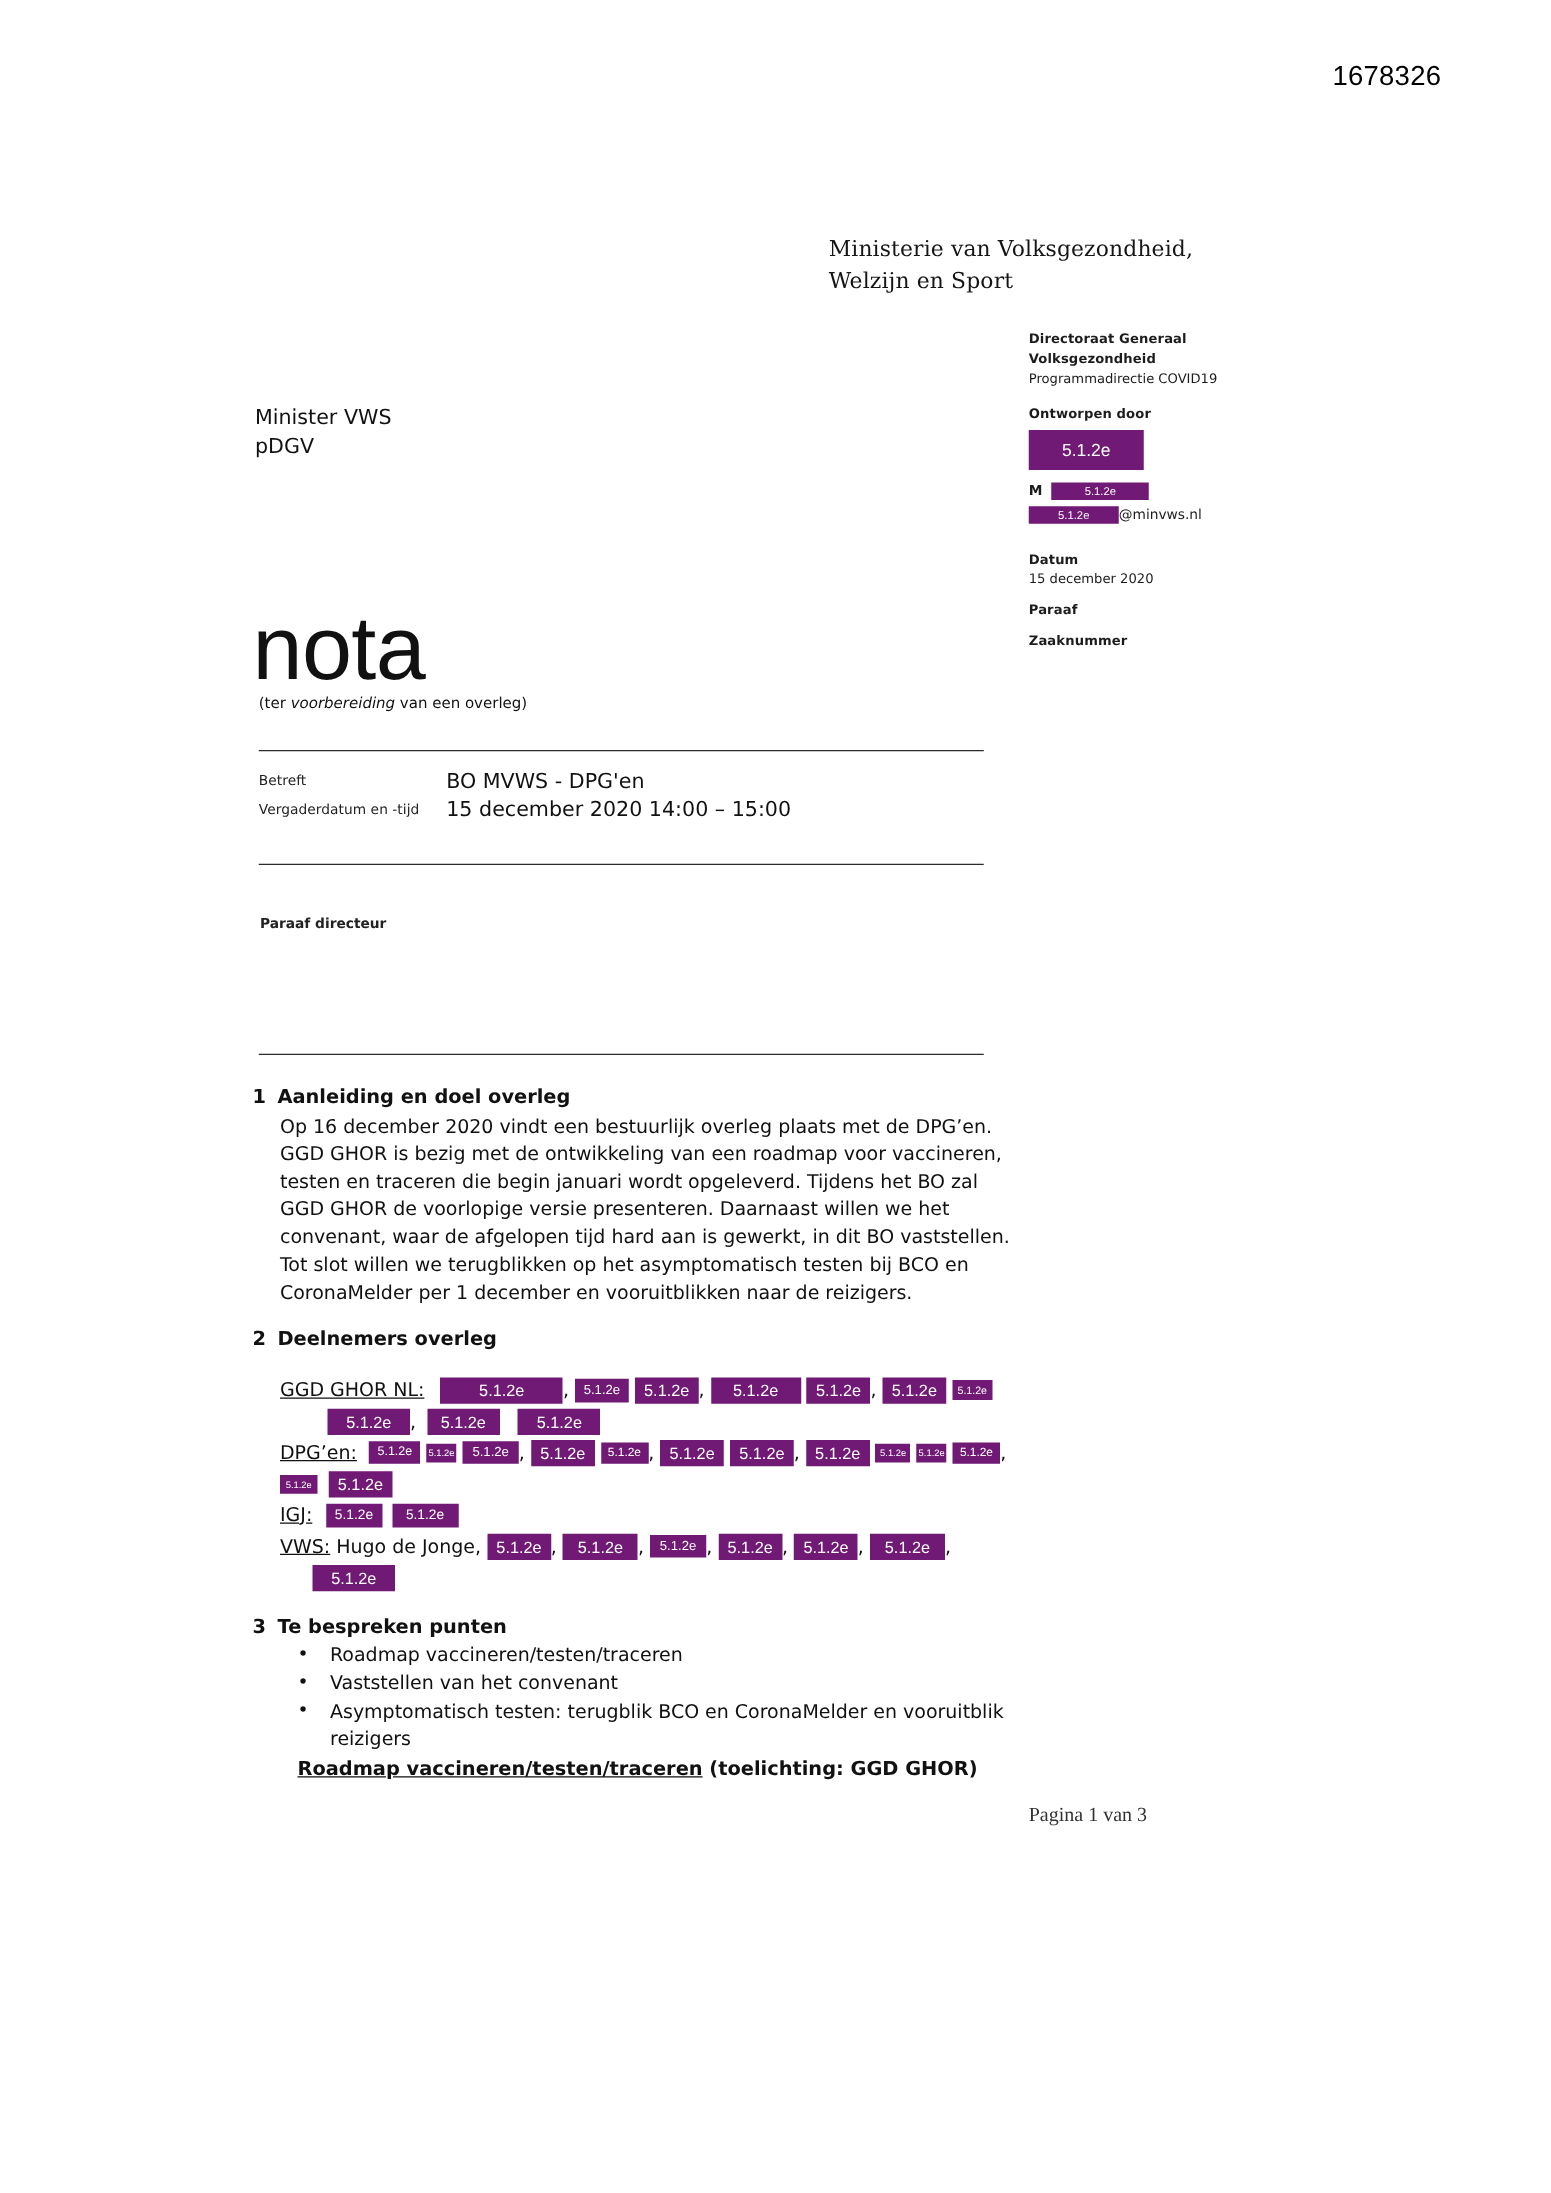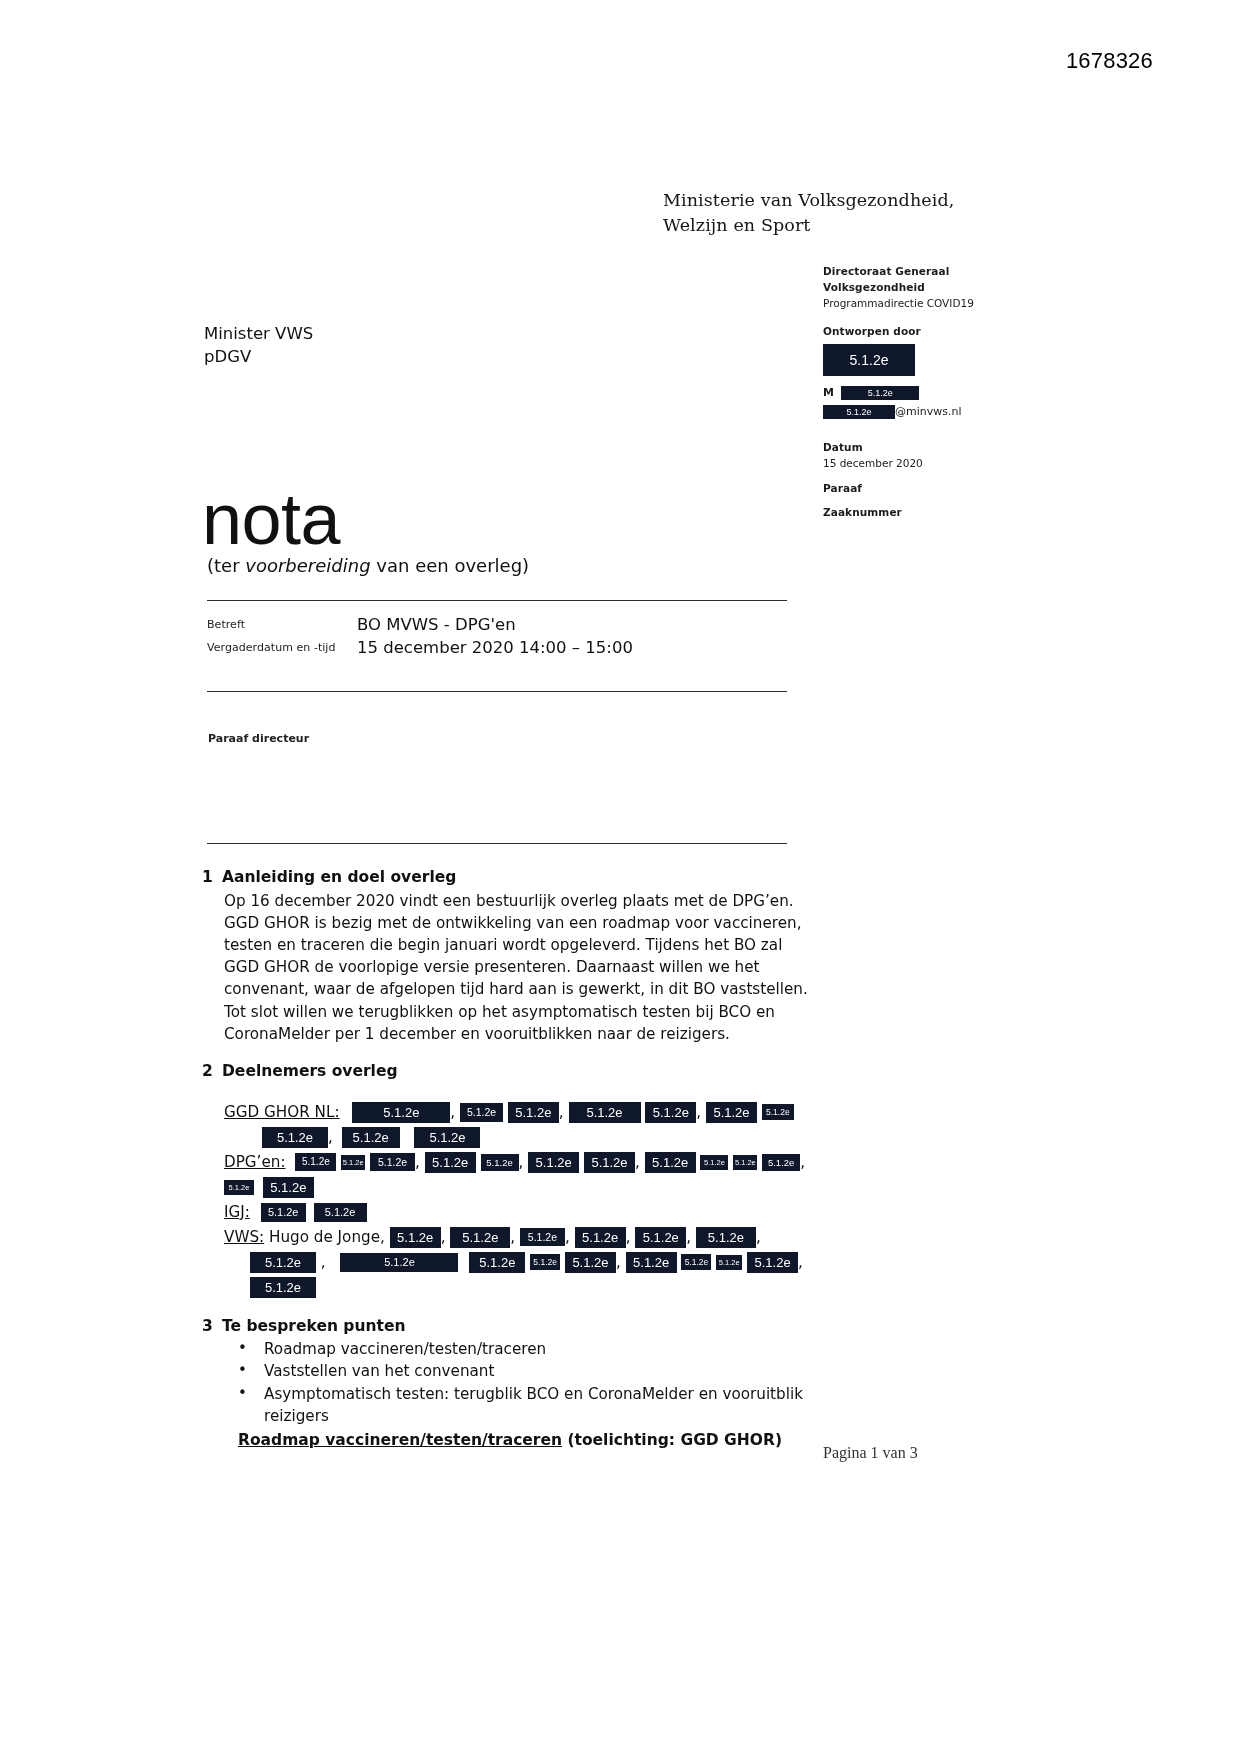--- a/index.html
+++ b/index.html
@@ -47,7 +47,7 @@
   
   .red{
     display:inline-block;
-    background:#0f172a;
+    background:#701a75;
     color:#ffffff;
     text-align:center;
     vertical-align:middle;

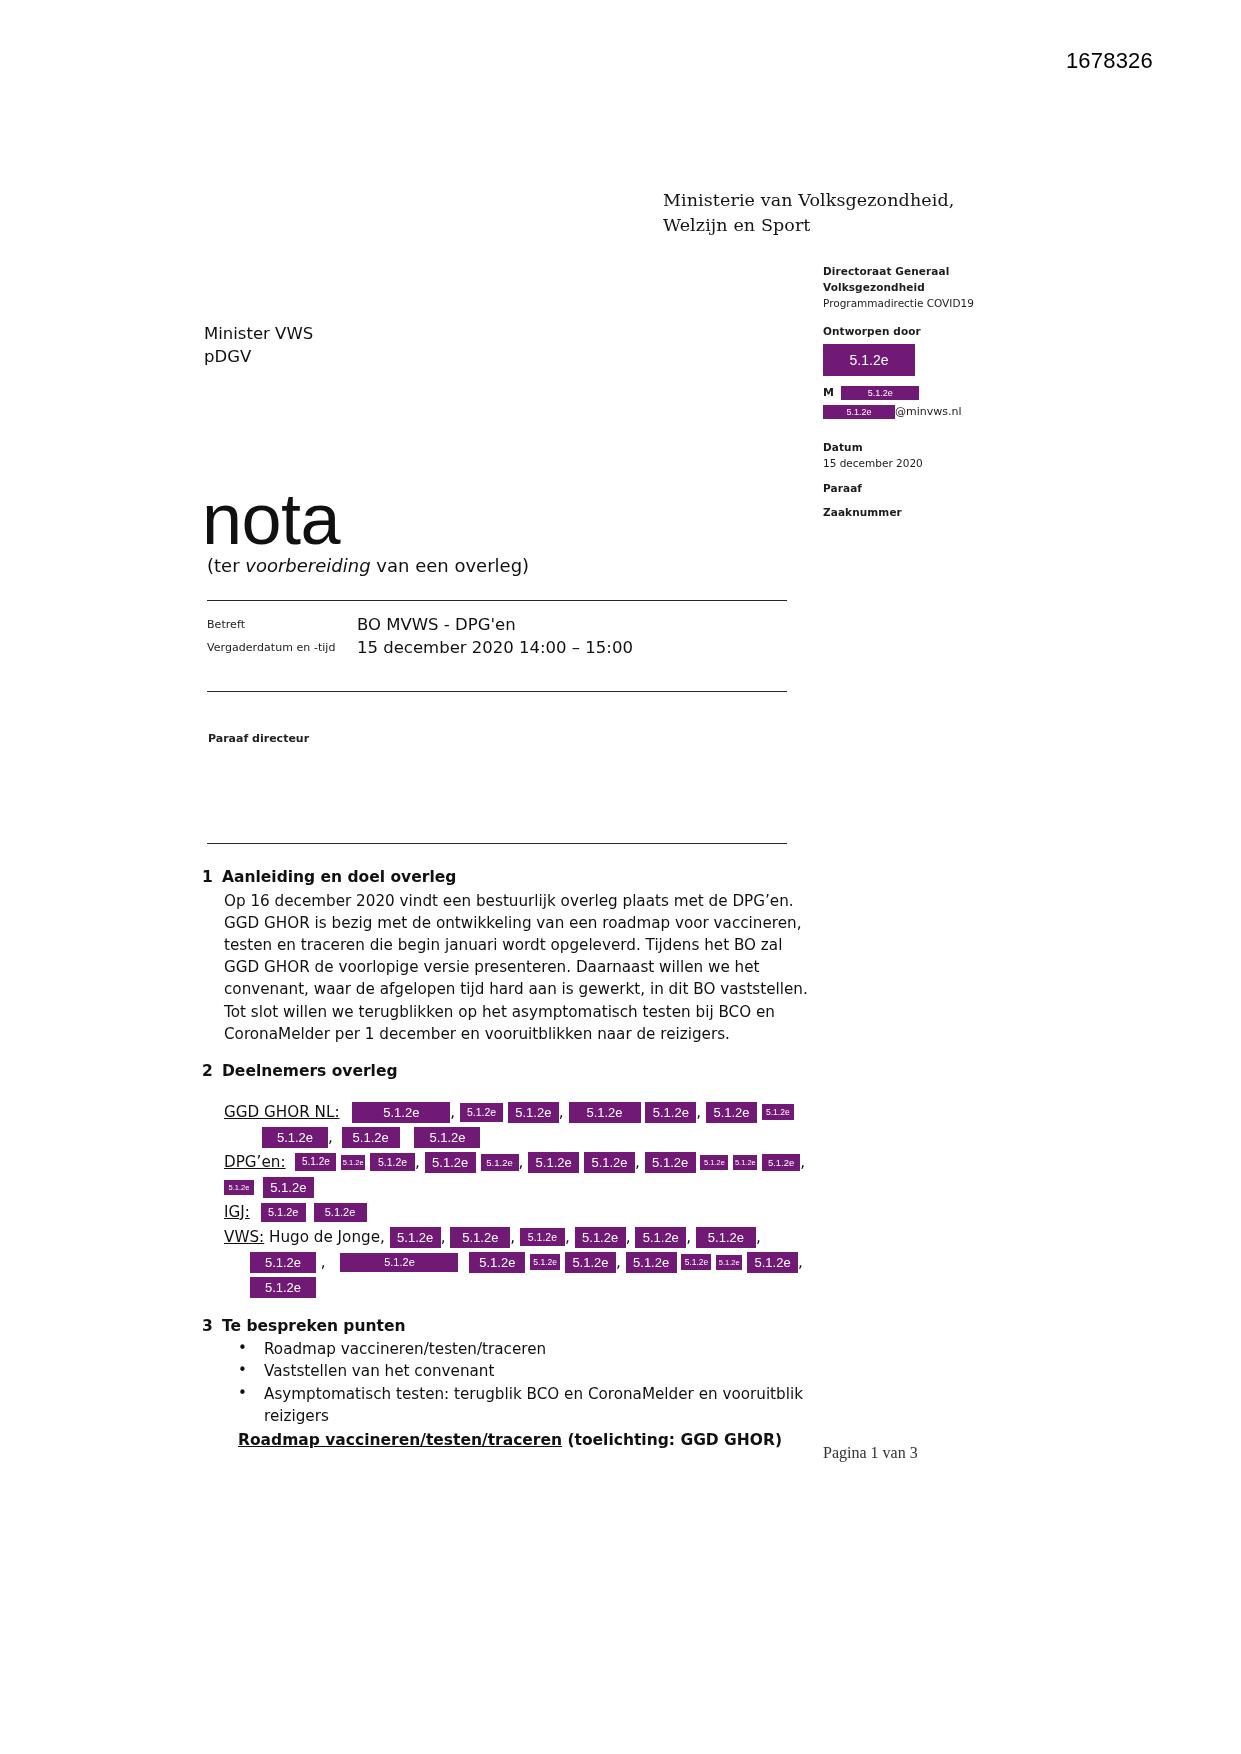--- a/index.html
+++ b/index.html
@@ -77,7 +77,7 @@
   }
   .subtitle{
     position:absolute; left:207px; top:555px;
-    font-size:18px;
+    font-size:12px;
     font-family:"DejaVu Sans", sans-serif;
     color:#111;
   }

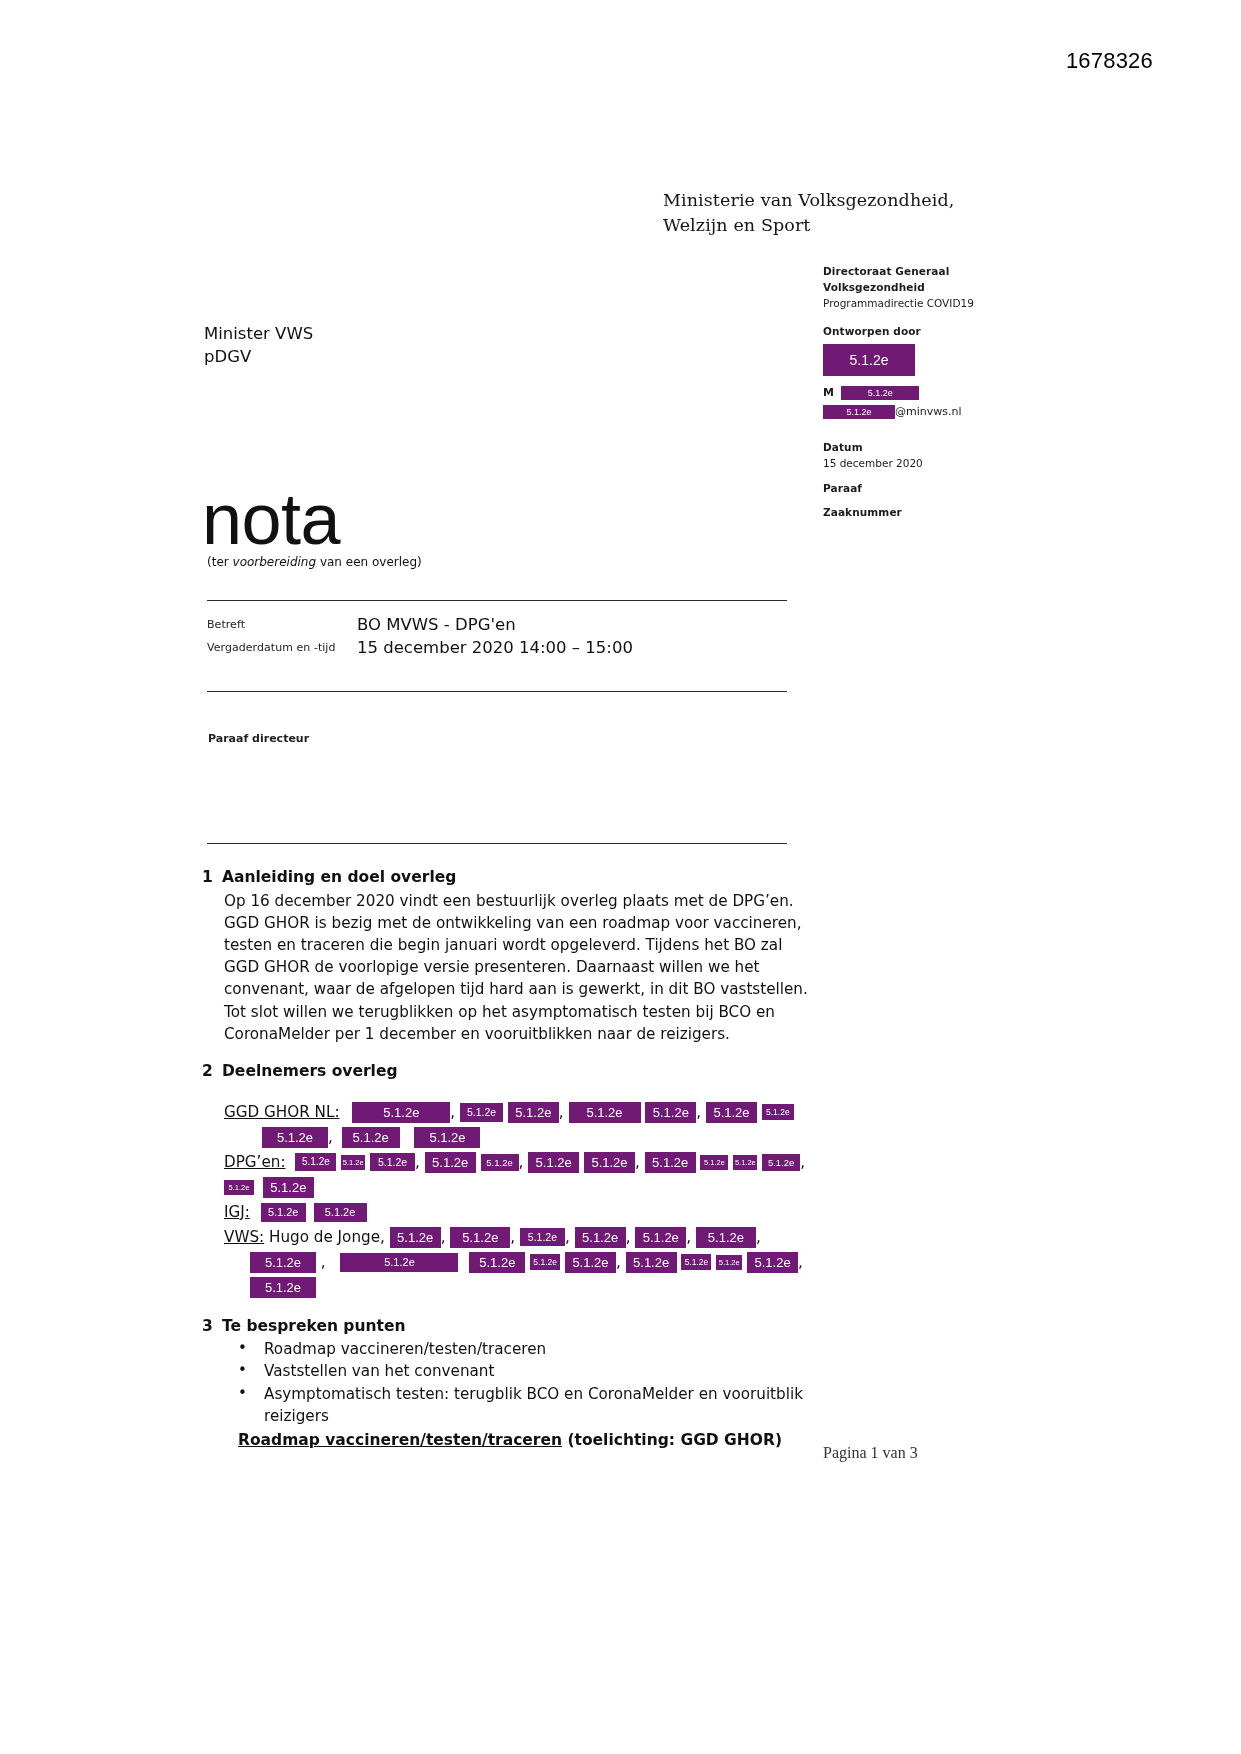--- a/index.html
+++ b/index.html
@@ -290,17 +290,6 @@
         <span class="red" style="width:51px;height:21px;line-height:21px;font-size:13px;">5.1.2e</span><span>,</span>
         <span class="red" style="width:51px;height:21px;line-height:21px;font-size:13px;">5.1.2e</span><span>,</span>
         <span class="red" style="width:60px;height:21px;line-height:21px;font-size:13px;">5.1.2e</span><span>,</span>
-      </div>
-      <div class="prow" style="margin-left:26px;">
-        <span class="red" style="width:66px;height:21px;line-height:21px;font-size:13px;">5.1.2e</span><span>&nbsp;,</span>
-        <span class="red" style="width:118px;height:19px;line-height:19px;font-size:11px;margin-left:10px;">5.1.2e</span>
-        <span class="red" style="width:56px;height:21px;line-height:21px;font-size:13px;margin-left:6px;">5.1.2e</span>
-        <span class="red" style="width:30px;height:16px;line-height:16px;font-size:8.5px;">5.1.2e</span>
-        <span class="red" style="width:51px;height:21px;line-height:21px;font-size:13px;">5.1.2e</span><span>,</span>
-        <span class="red" style="width:51px;height:21px;line-height:21px;font-size:13px;">5.1.2e</span>
-        <span class="red" style="width:30px;height:16px;line-height:16px;font-size:8.5px;">5.1.2e</span>
-        <span class="red" style="width:26px;height:15px;line-height:15px;font-size:7.5px;">5.1.2e</span>
-        <span class="red" style="width:51px;height:21px;line-height:21px;font-size:13px;">5.1.2e</span><span>,</span>
       </div>
       <div class="prow" style="margin-left:26px;">
         <span class="red" style="width:66px;height:21px;line-height:21px;font-size:13px;">5.1.2e</span>

